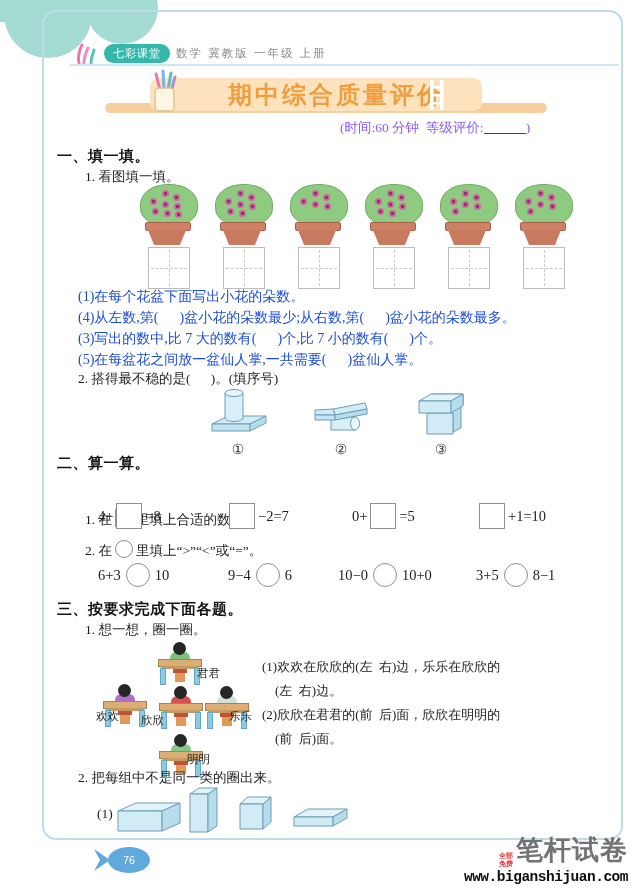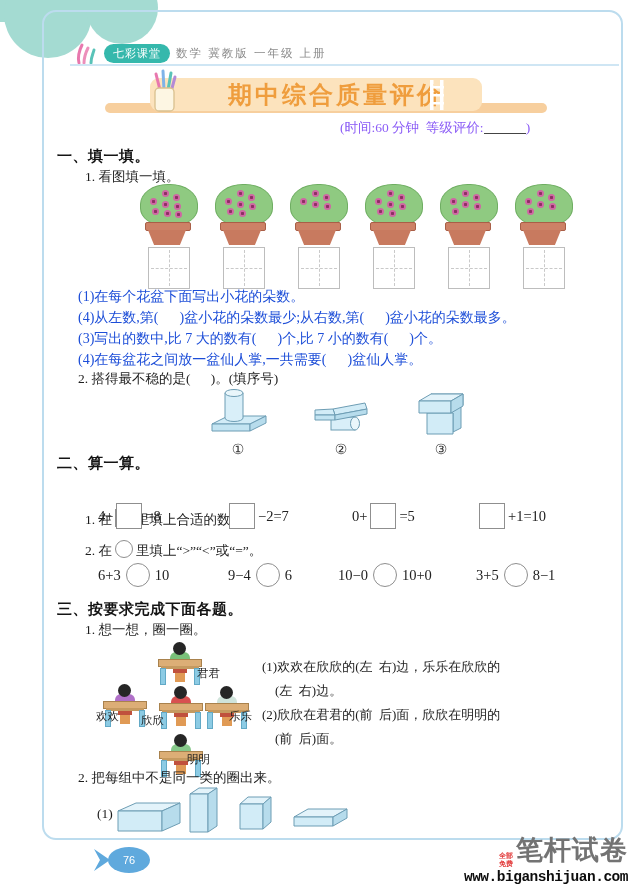--- a/index.html
+++ b/index.html
@@ -219,7 +219,7 @@
   <div class="sub-q" style="top:288px;">(1)在每个花盆下面写出小花的朵数。</div>
   <div class="sub-q" style="top:309px;">(4)从左数,第(      )盆小花的朵数最少;从右数,第(      )盆小花的朵数最多。</div>
   <div class="sub-q" style="top:330px;">(3)写出的数中,比 7 大的数有(      )个,比 7 小的数有(      )个。</div>
-  <div class="sub-q" style="top:351px;">(4)在每盆花之间放一盆仙人掌,一共需要(      )盆仙人掌。</div>
+  <div class="sub-q" style="top:351px;">(5)在每盆花之间放一盆仙人掌,一共需要(      )盆仙人掌。</div>
 
   <div class="q-label" style="left:78px;top:370px;">2. 搭得最不稳的是(      )。(填序号)</div>
 

